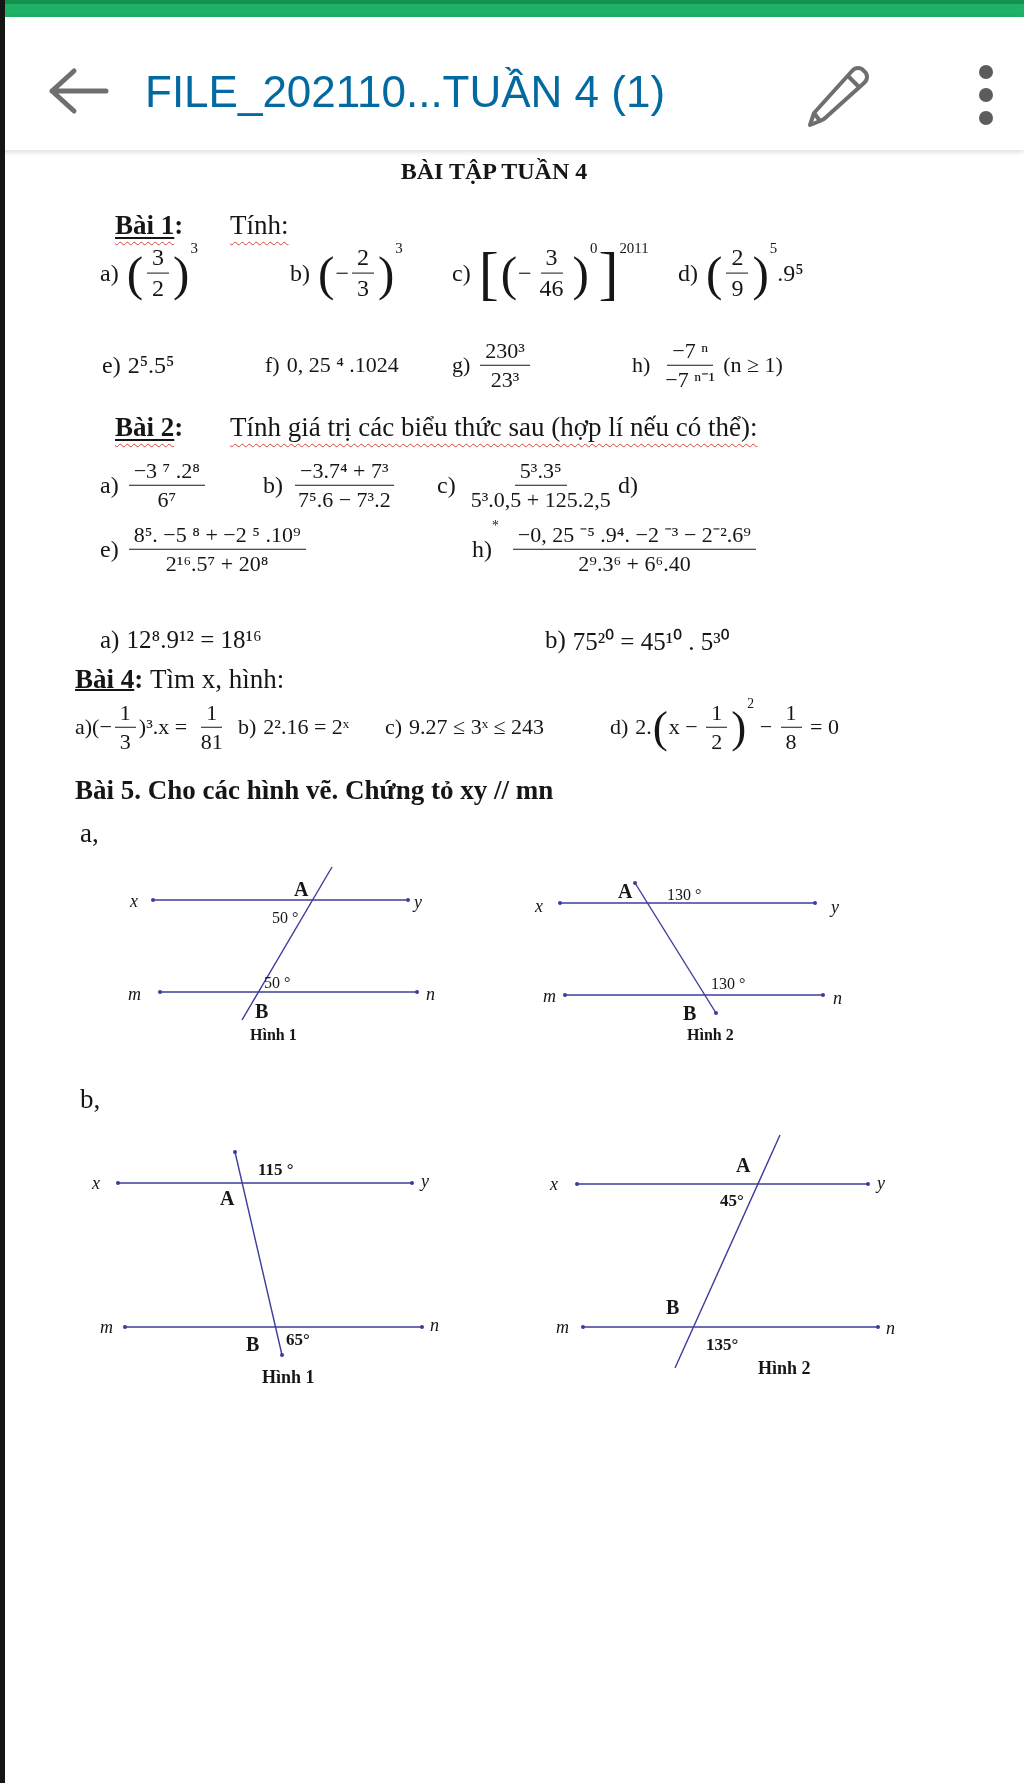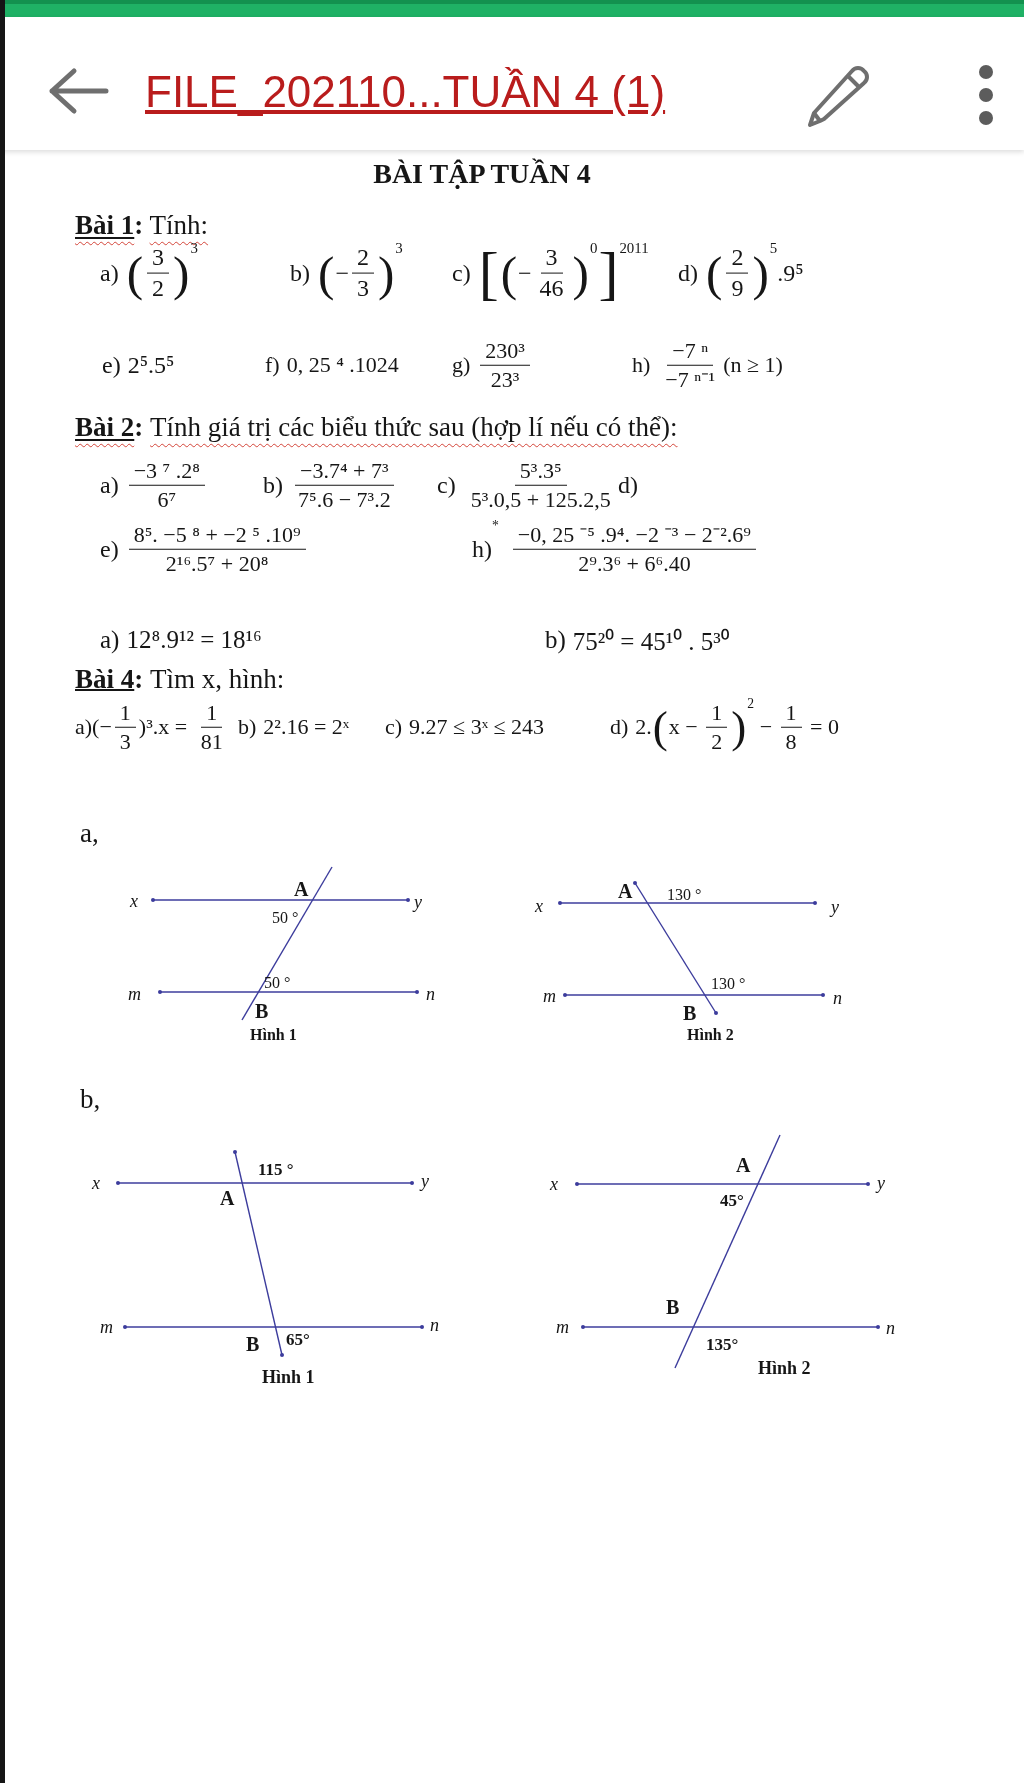--- a/index.html
+++ b/index.html
@@ -13,7 +13,7 @@
   .appbar{position:absolute;left:0;top:17px;width:1024px;height:133px;background:#ffffff;
           box-shadow:0 2px 5px rgba(0,0,0,0.14);z-index:10;}
   .appbar .title{position:absolute;left:145px;top:50px;font-family:"Liberation Sans",sans-serif;
-          font-size:44px;color:#b91c1c;letter-spacing:0px;white-space:nowrap;text-decoration:underline;}
+          font-size:44px;color:#0369a1;letter-spacing:0px;white-space:nowrap;}
   .iconbtn{position:absolute;background:none;border:none;padding:0;cursor:pointer;}
   
   .doc{position:absolute;left:0;top:150px;width:1024px;height:1633px;background:#fff;}

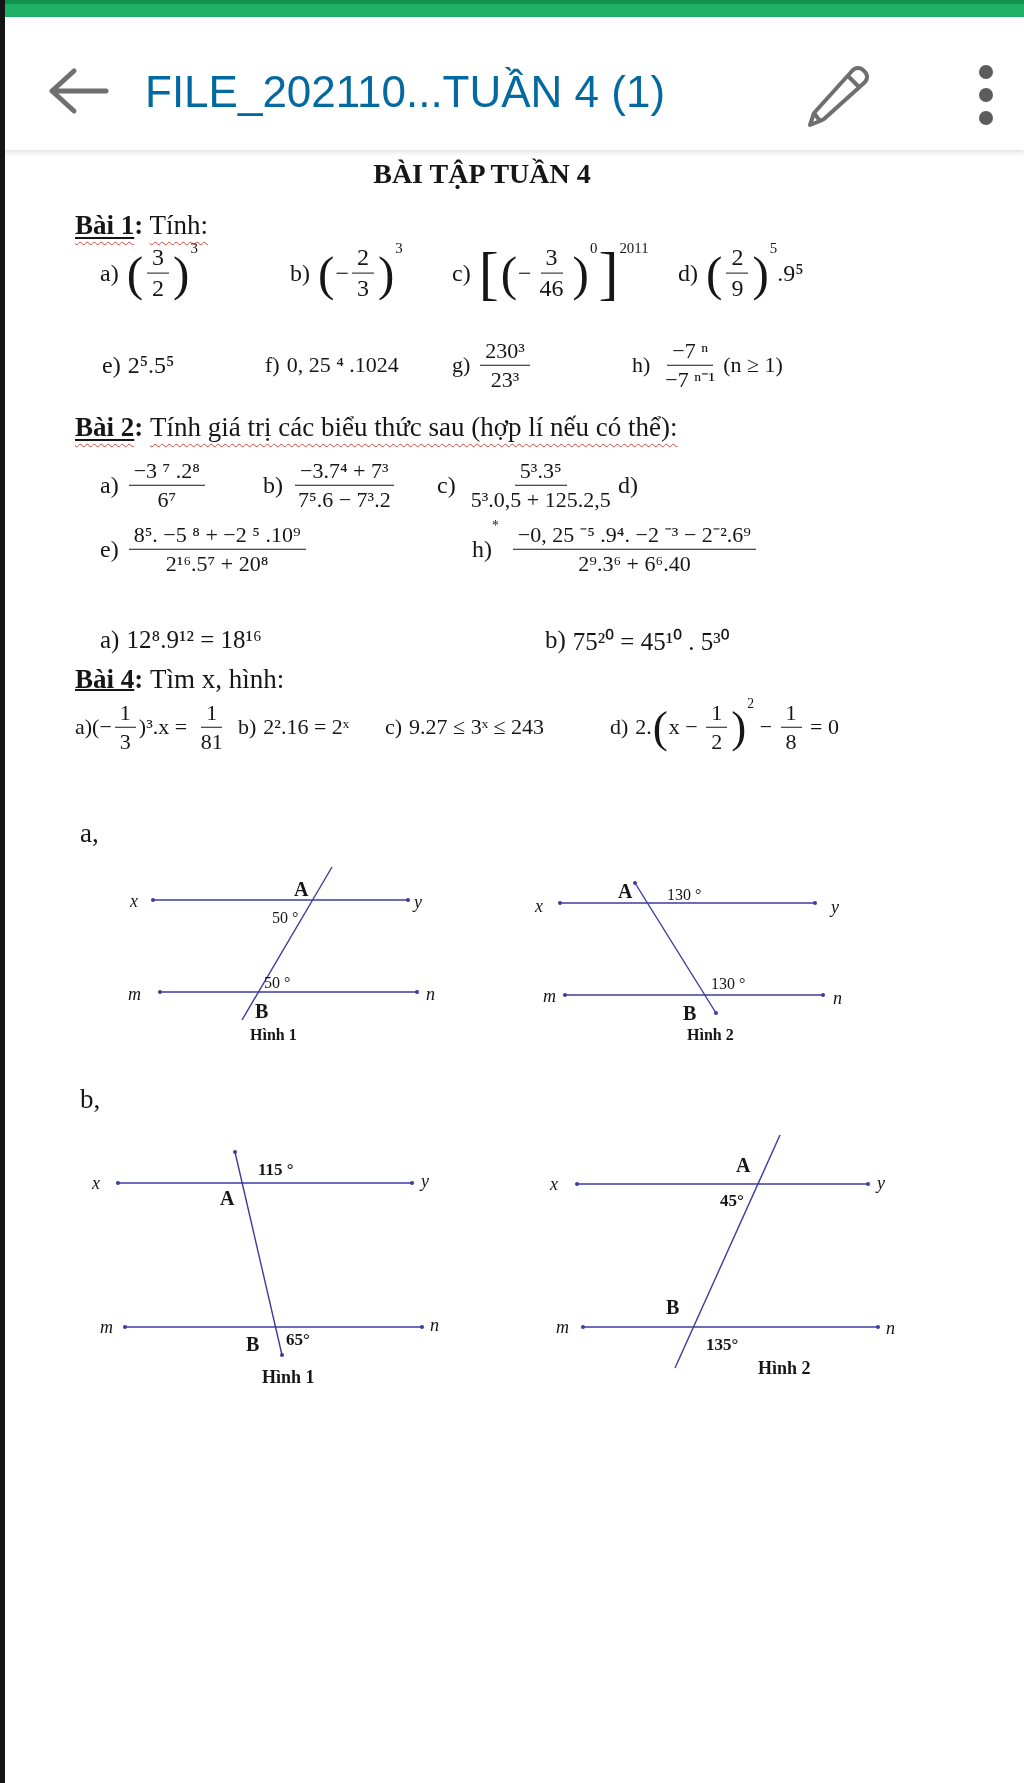--- a/index.html
+++ b/index.html
@@ -17,8 +17,8 @@
   .iconbtn{position:absolute;background:none;border:none;padding:0;cursor:pointer;}
   
   .doc{position:absolute;left:0;top:150px;width:1024px;height:1633px;background:#fff;}
-  .doc-title{position:absolute;left:0;top:8px;width:964px;text-align:center;
-             font-size:28px;font-weight:bold;}
+  .doc-title{position:absolute;left:12px;top:8px;width:964px;text-align:center;
+             font-size:24px;font-weight:bold;}
   .bhead{position:absolute;font-size:27px;white-space:nowrap;}
   .bhead .bl{font-weight:bold;}
   .solidu{text-decoration:underline;text-decoration-thickness:2px;}

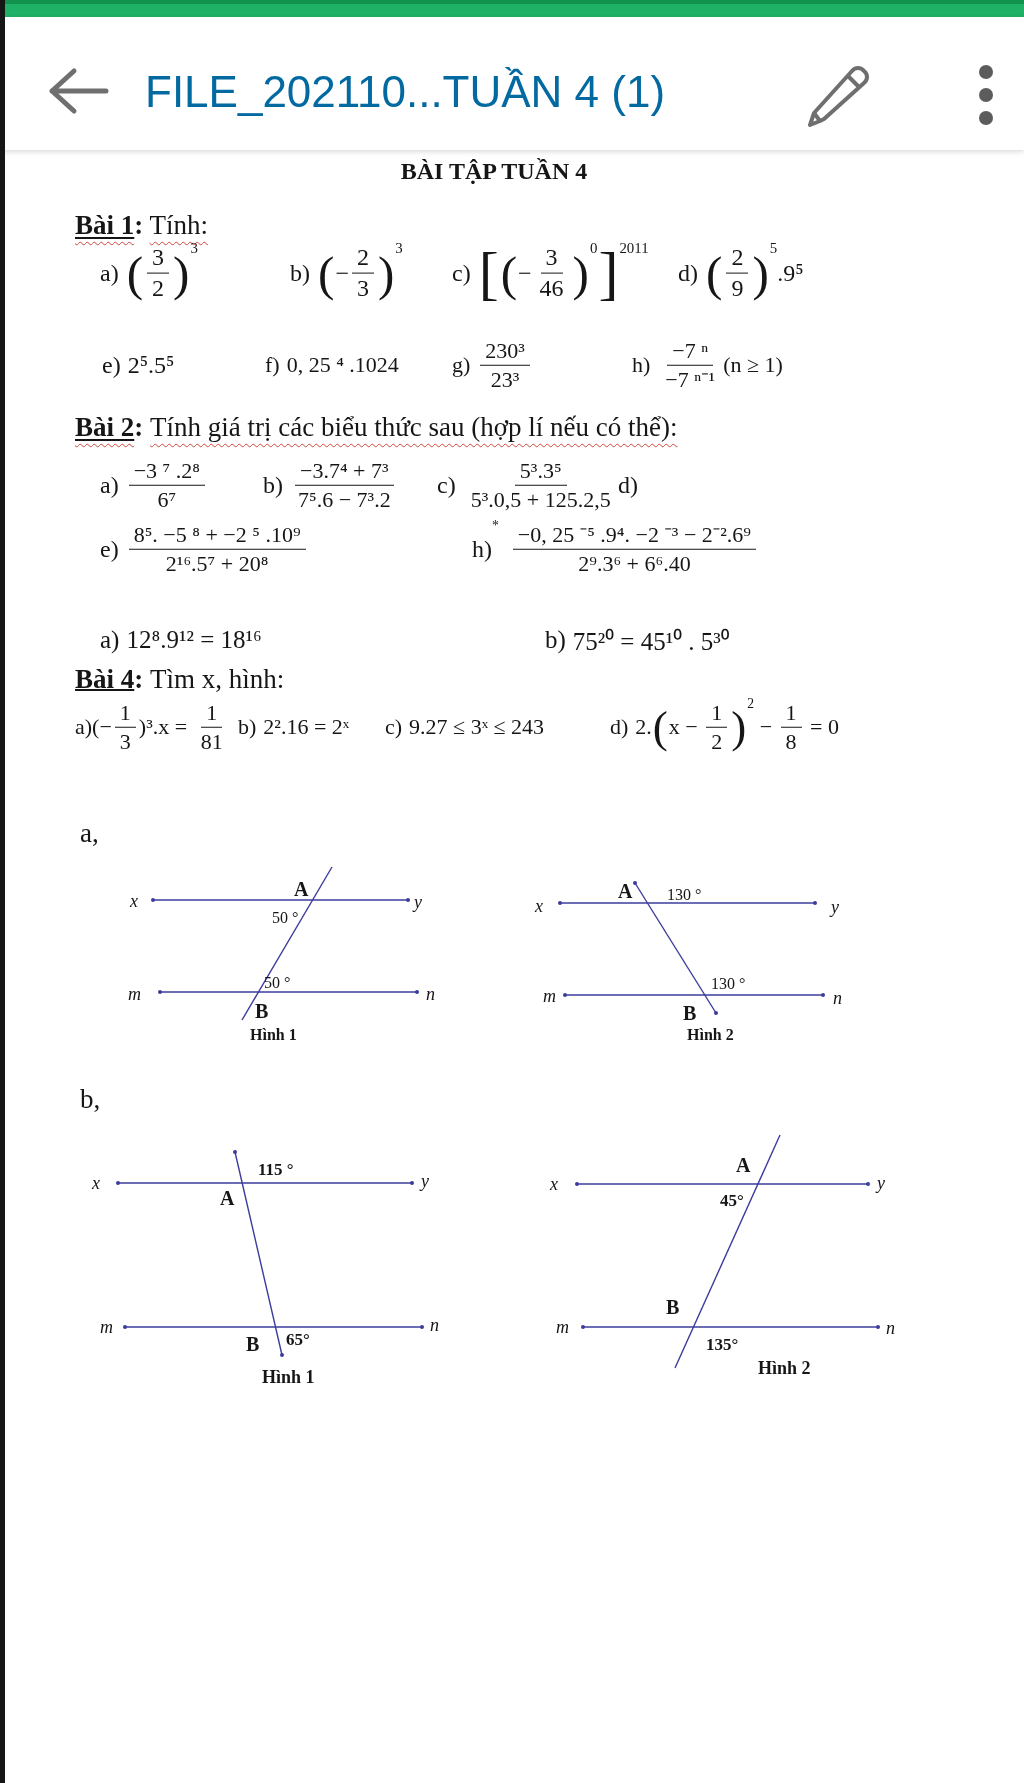--- a/index.html
+++ b/index.html
@@ -23,7 +23,7 @@
   .bhead .bl{font-weight:bold;}
   .solidu{text-decoration:underline;text-decoration-thickness:2px;}
   .wavy{text-decoration-line:underline;text-decoration-style:wavy;text-decoration-color:#d4453a;
-        text-decoration-thickness:1px;text-underline-offset:7px;}
+        text-decoration-thickness:1px;text-underline-offset:7px;margin-left:40px;}
   .wavy .solidu{text-underline-offset:3px;}
   .boldhead{position:absolute;font-size:27px;font-weight:bold;white-space:nowrap;}
   .sublabel{position:absolute;font-size:27px;}

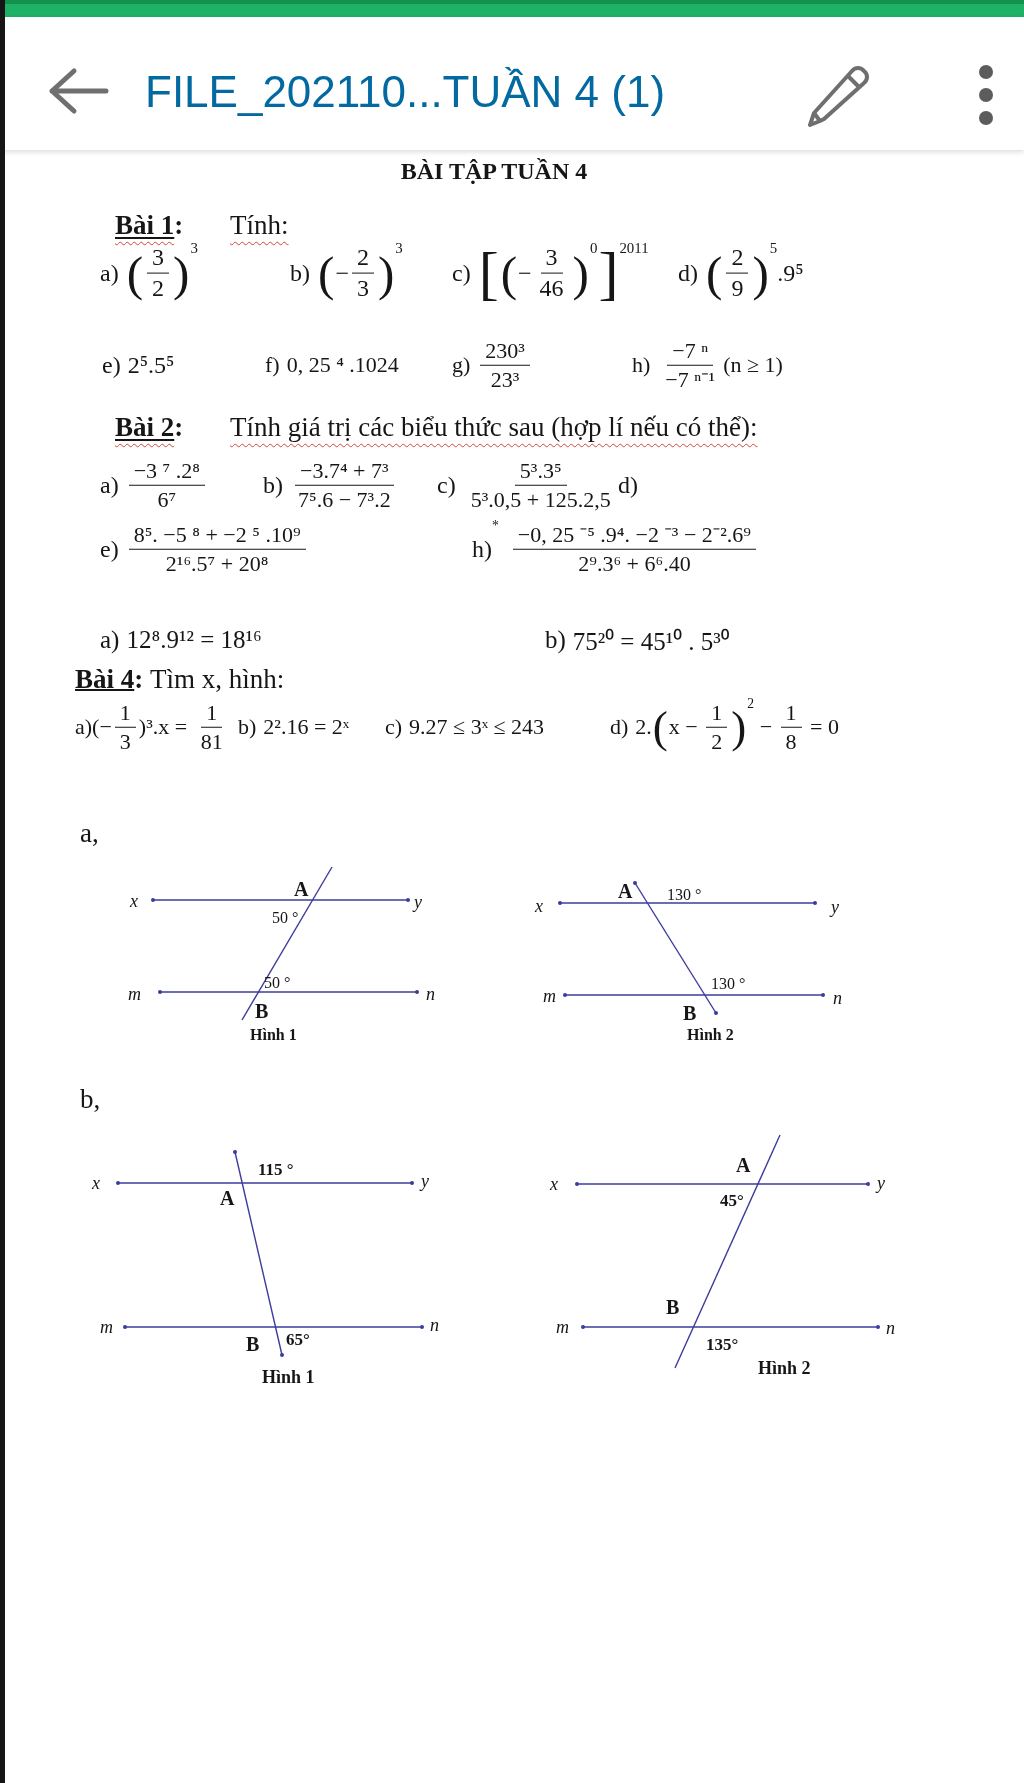--- a/index.html
+++ b/index.html
@@ -294,6 +294,7 @@
       </span>
   </div>
 
+  <div class="boldhead" style="left:75px;top:625px;">Bài 5. Cho các hình vẽ. Chứng tỏ xy // mn</div>
   <div class="sublabel" style="left:80px;top:668px;">a,</div>
   <div class="sublabel" style="left:80px;top:934px;">b,</div>
 

